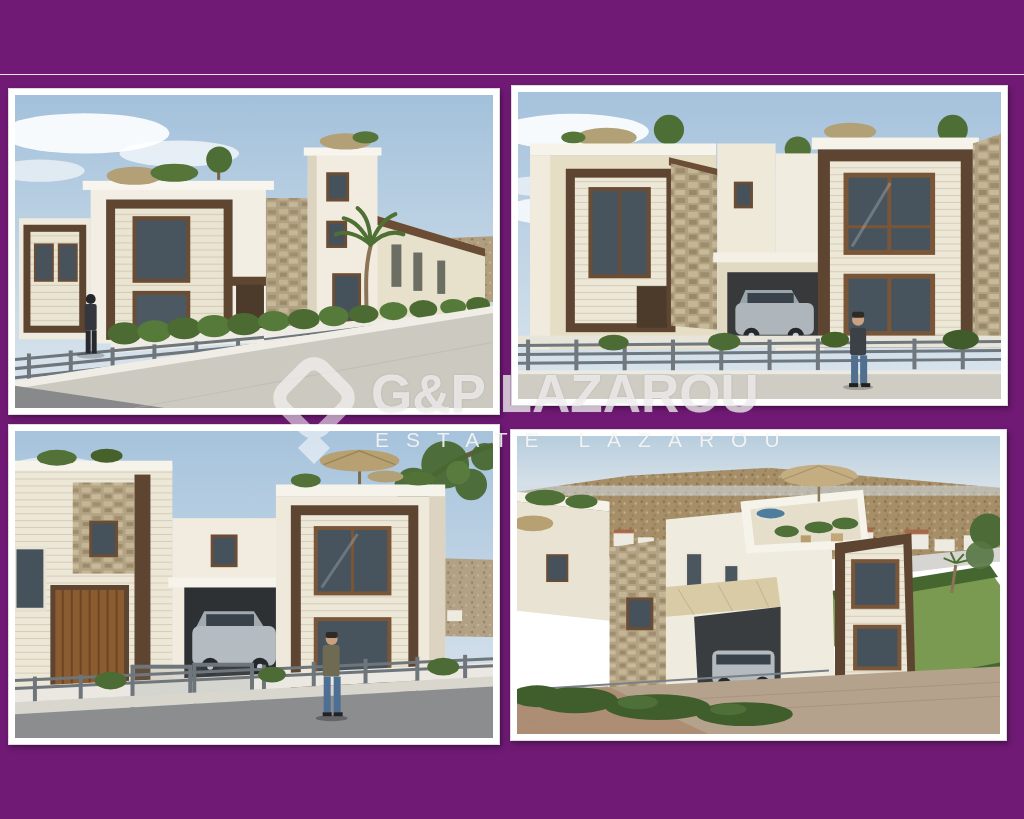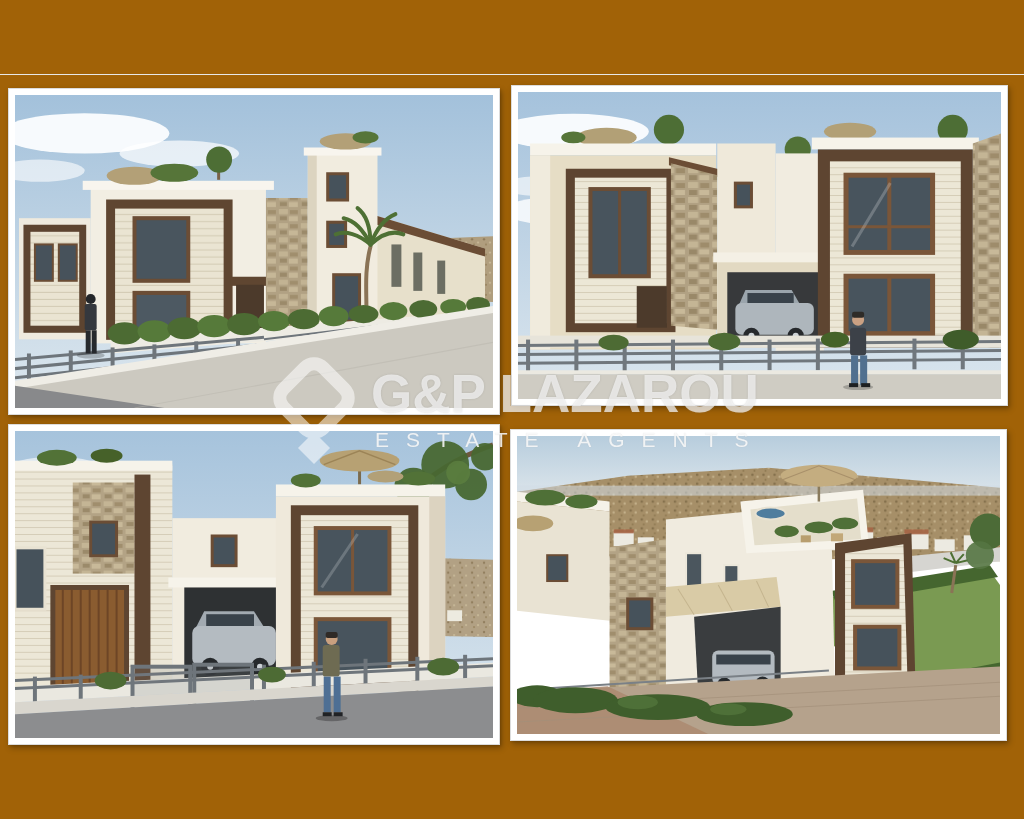--- a/index.html
+++ b/index.html
@@ -3,7 +3,7 @@
 <meta charset="utf-8">
 <style>
   html,body{margin:0;padding:0;background:#ffffff;}
-  .page{position:relative;width:1024px;height:819px;background:#a16207;overflow:hidden;
+  .page{position:relative;width:1024px;height:819px;background:#701a75;overflow:hidden;
         font-family:"Liberation Sans",sans-serif;}
   .top-rule{position:absolute;left:0;top:74px;width:1024px;height:1px;background:#e8e8e8;}
   .photo{position:absolute;background:#ffffff;border:1px solid #dcdcdc;padding:6px;

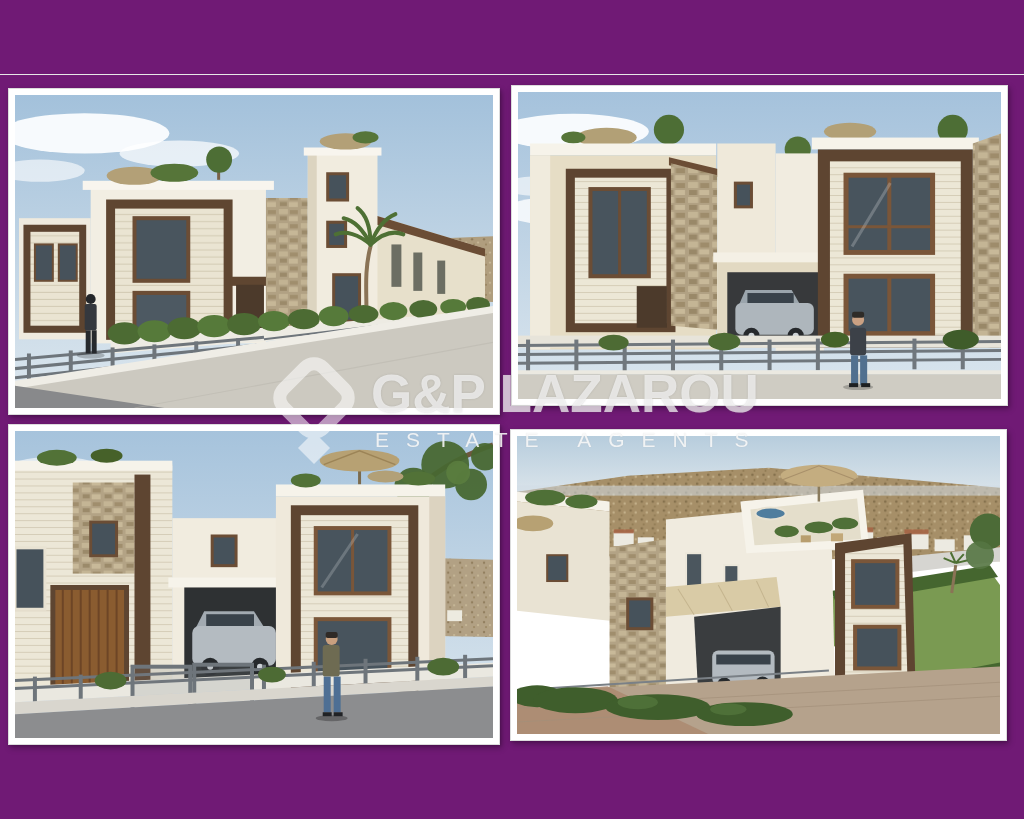--- a/index.html
+++ b/index.html
@@ -530,7 +530,7 @@
       <path d="M50 76 L66 92 L50 108 L34 92 Z" fill="#ffffff"></path>
     </svg>
     <div class="wm-title">G&amp;P LAZAROU</div>
-    <div class="wm-sub">ESTATE AGENTS</div>
+    <div class="wm-sub">ESTATE LAZAROU</div>
   </div>
 </div>
 

